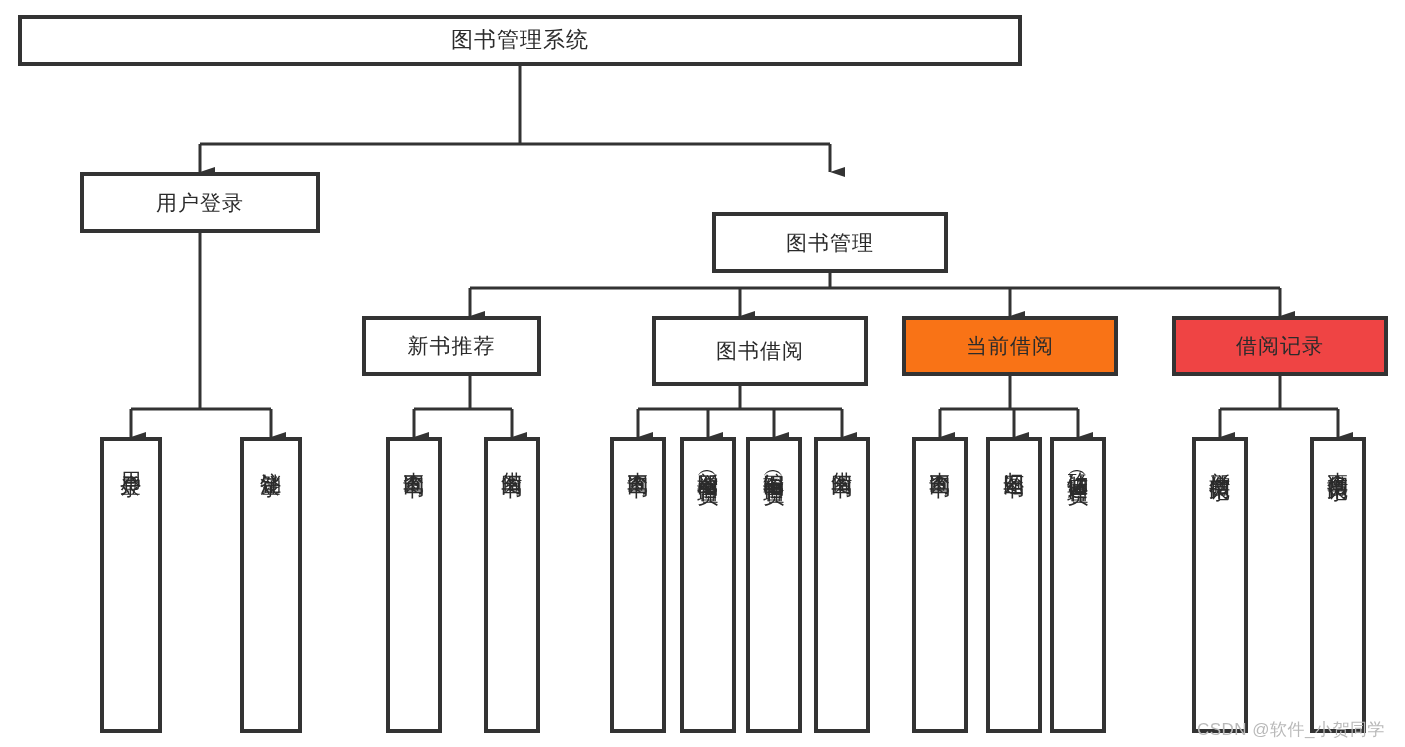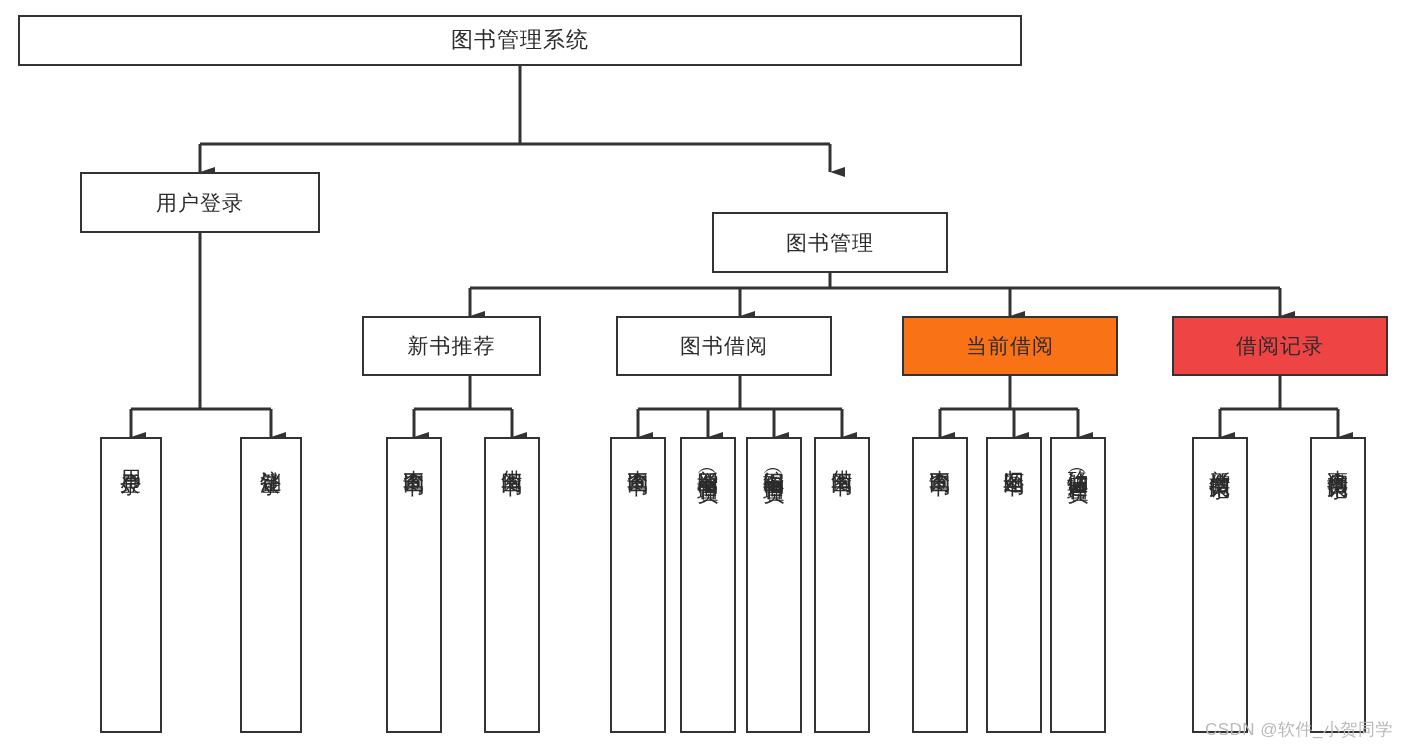--- a/index.html
+++ b/index.html
@@ -28,7 +28,7 @@
   .node {
     position: absolute;
     box-sizing: border-box;
-    border: 2px solid #8b5cf6;
+    border: 4px solid #8b5cf6;
     background: #ffffff;
     display: flex;
     align-items: center;

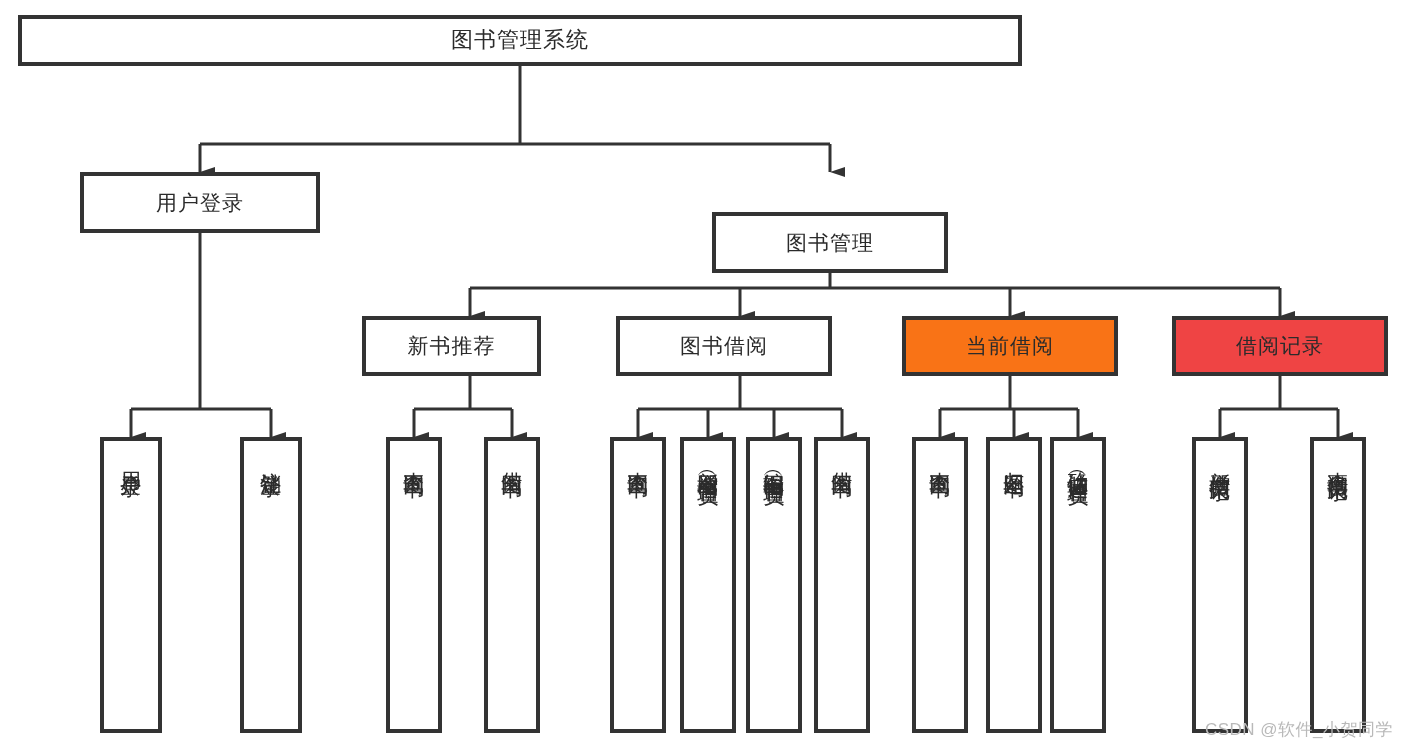--- a/index.html
+++ b/index.html
@@ -134,7 +134,7 @@
   <div class="node horizontal" style="left: 362px; top: 316px; width: 179px; height: 60px; border-color: rgb(51, 51, 51); background: rgb(255, 255, 255); color: rgb(43, 43, 43);">
     <span>新书推荐</span>
   </div>
-  <div class="node horizontal" style="left: 616px; top: 316px; width: 216px; height: 60px; border-color: rgb(51, 51, 51); background: rgb(255, 255, 255); color: rgb(43, 43, 43);">
+  <div class="node horizontal" style="left: 652px; top: 316px; width: 216px; height: 70px; border-color: rgb(51, 51, 51); background: rgb(255, 255, 255); color: rgb(43, 43, 43);">
     <span>图书借阅</span>
   </div>
   <div class="node horizontal" style="left: 902px; top: 316px; width: 216px; height: 60px; border-color: rgb(51, 51, 51); background: #f97316; color: rgb(43, 43, 43);">

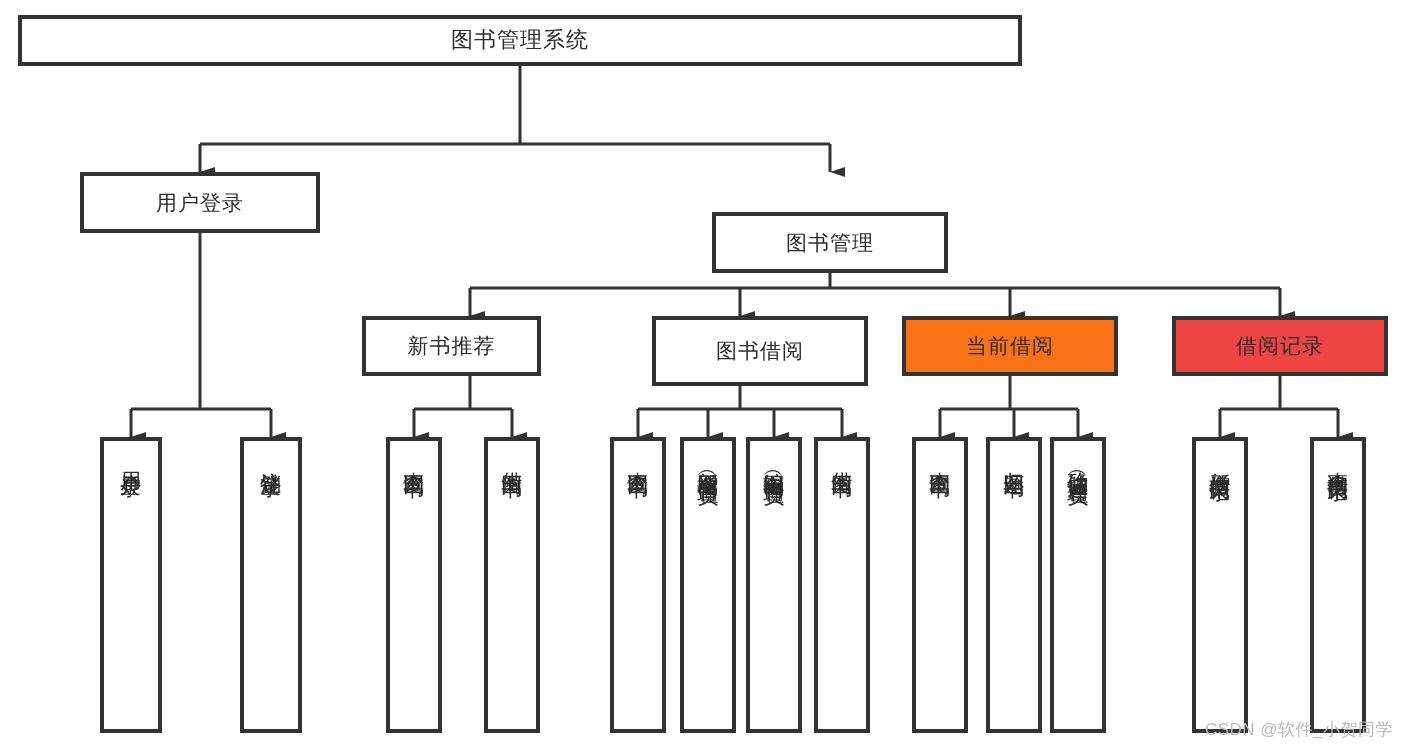--- a/index.html
+++ b/index.html
@@ -62,7 +62,7 @@
   }
   .watermark {
     position: absolute;
-    right: 12px;
+    right: 20px;
     bottom: 6px;
     font-size: 17px;
     color: #b9b9b9;

